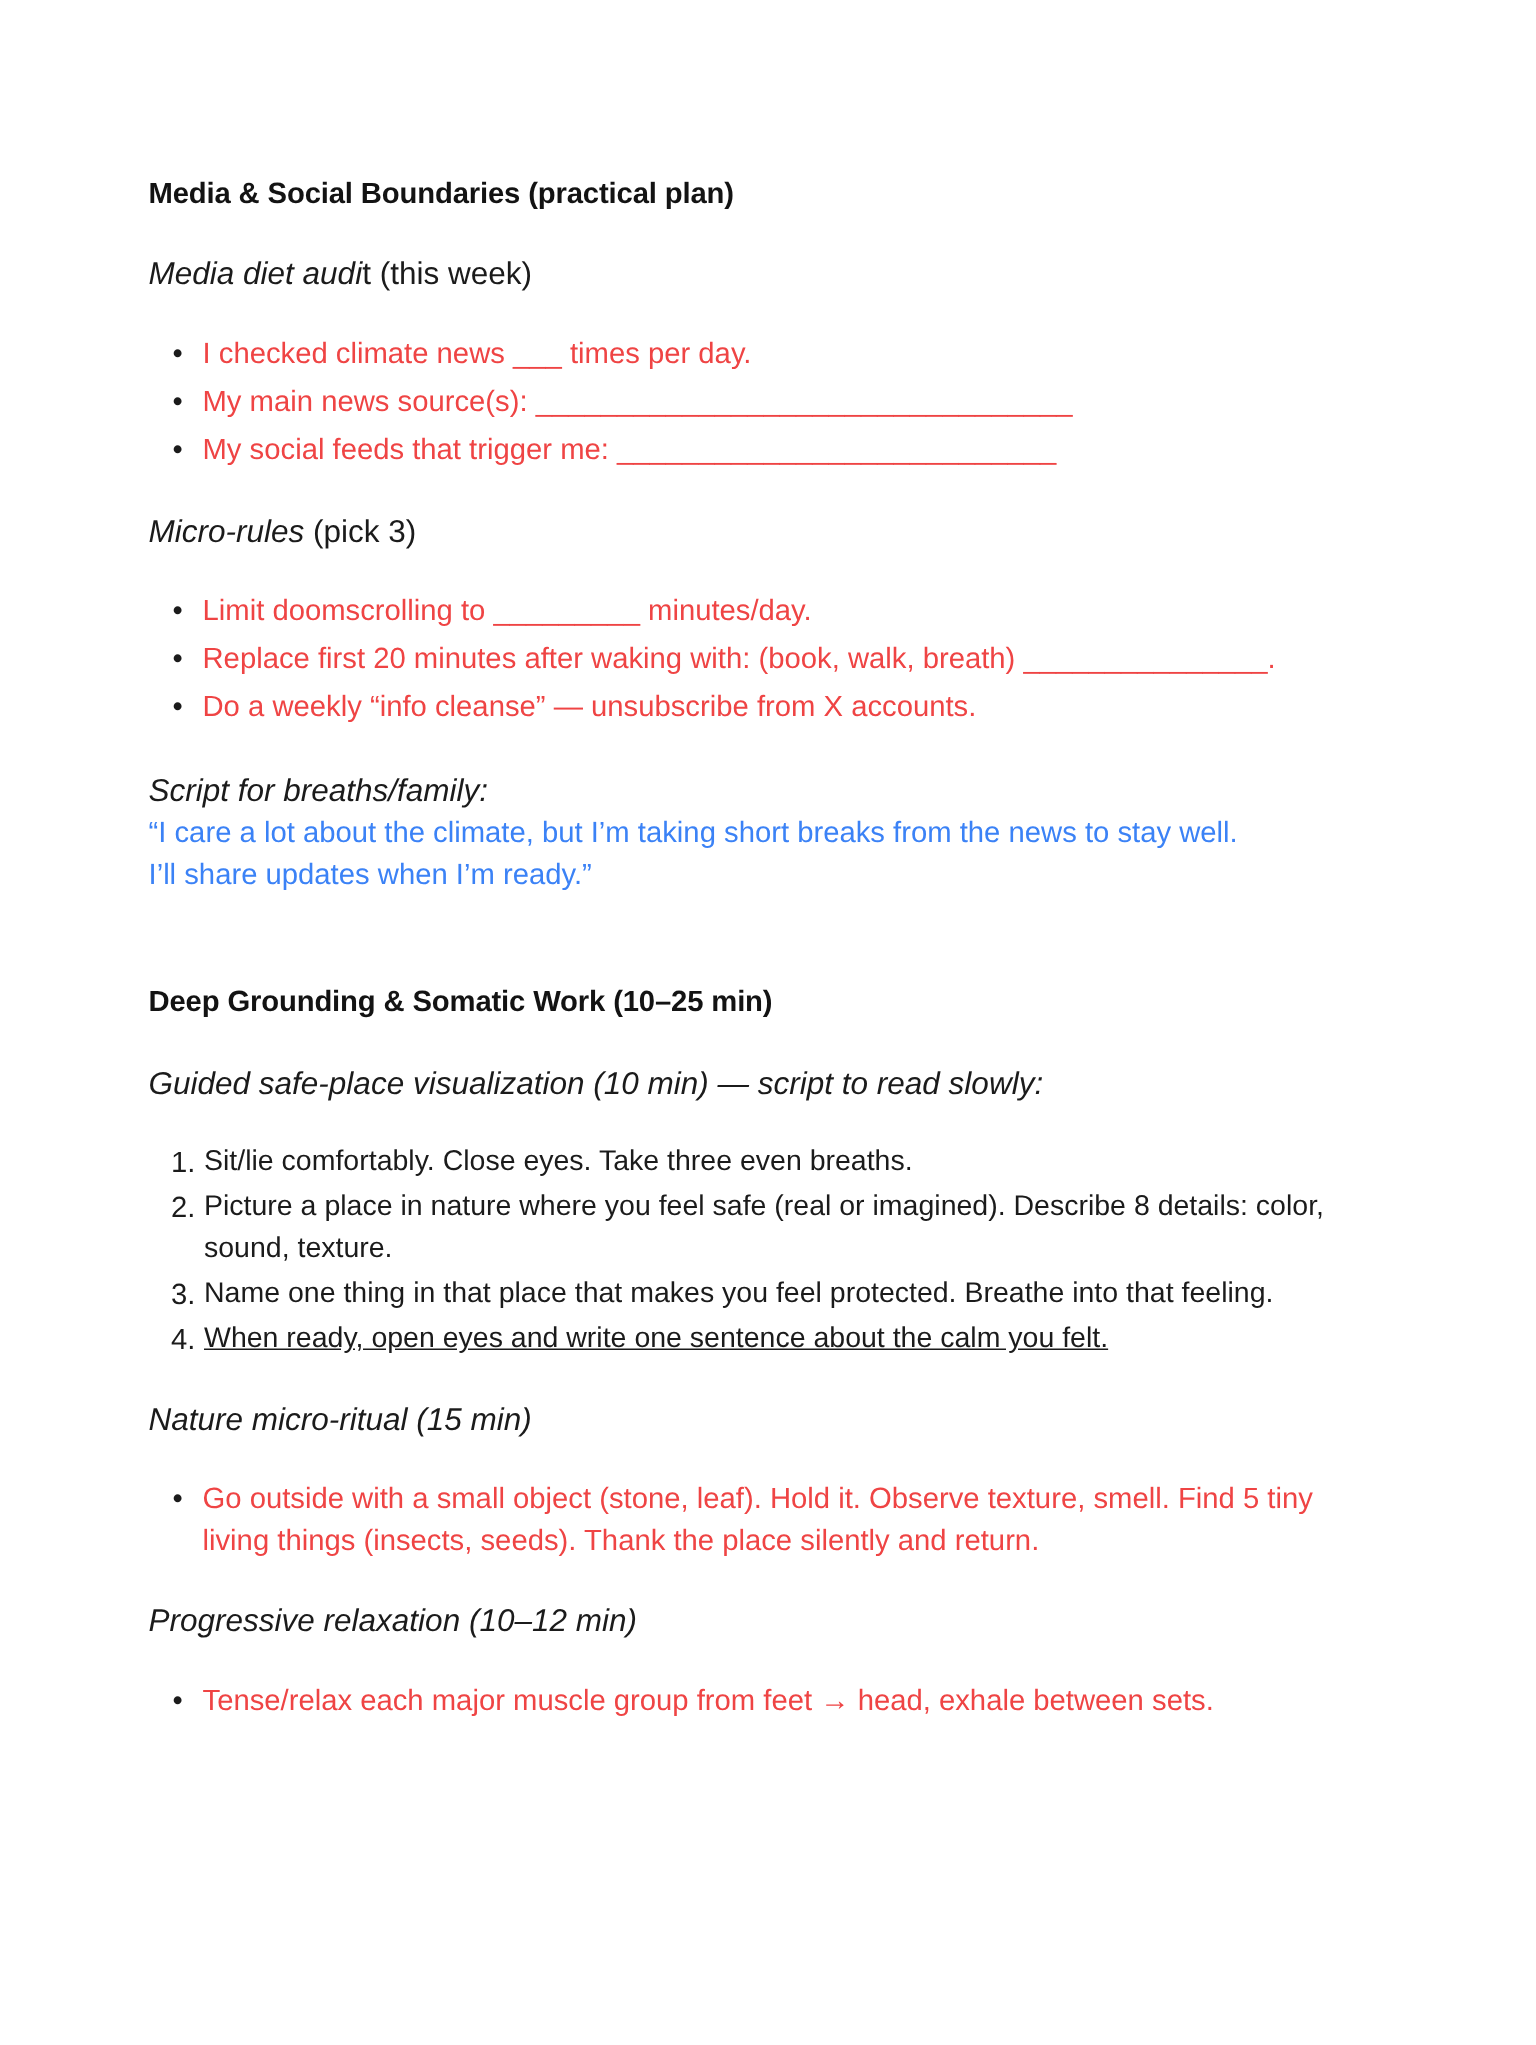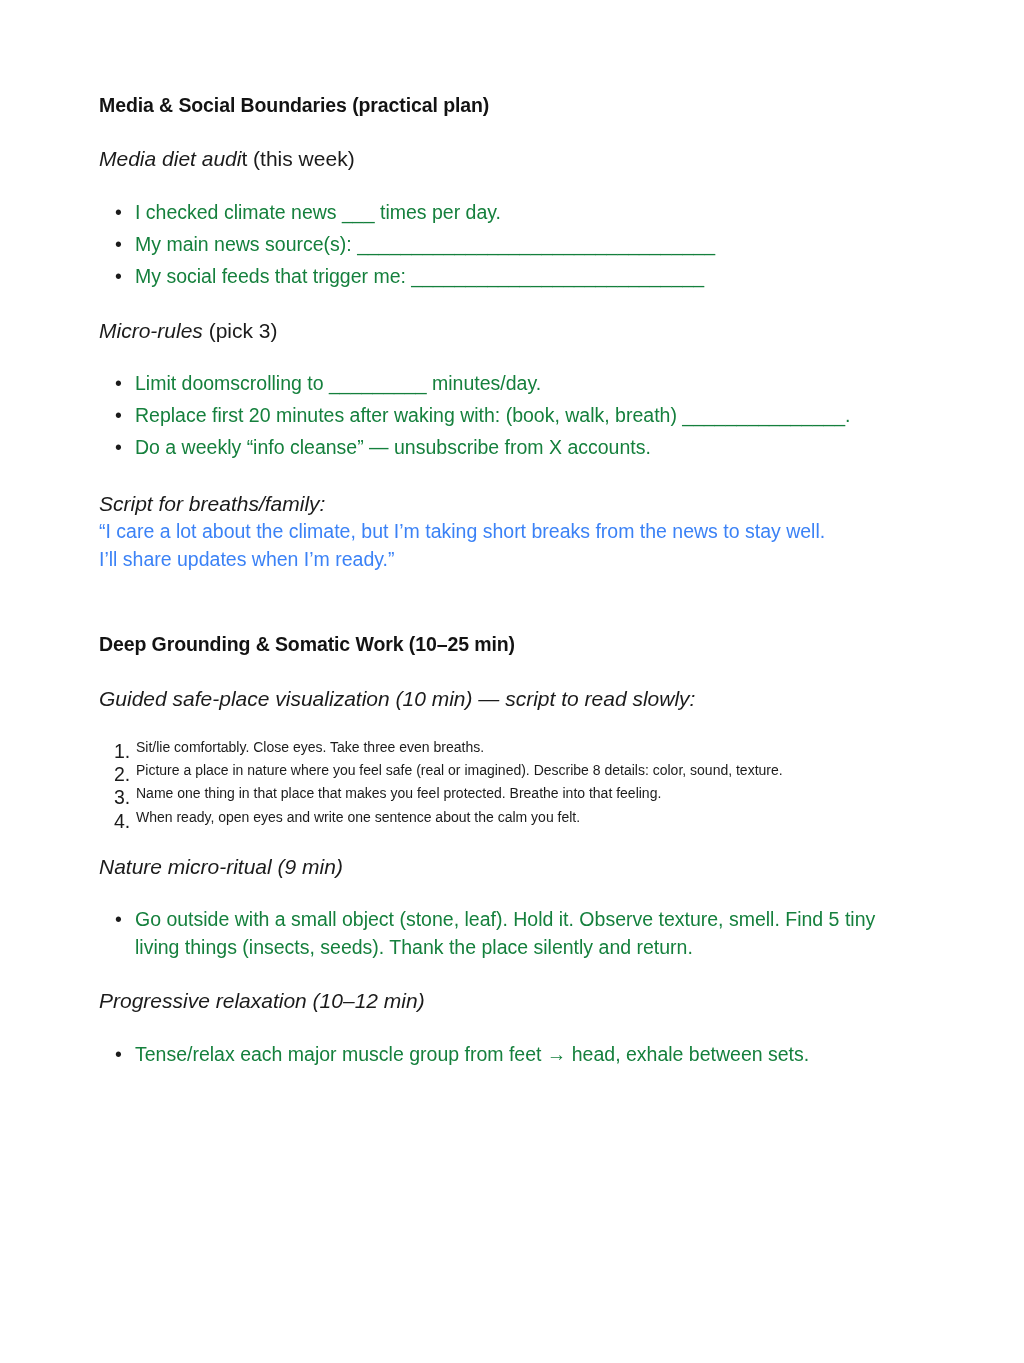--- a/index.html
+++ b/index.html
@@ -19,7 +19,7 @@
     width: 1024px;
     height: 1363px;
     box-sizing: border-box;
-    padding: 92px 99px 0 99px;
+    padding: 116px 99px 0 99px;
     background: #ffffff;
   }
   .doc {

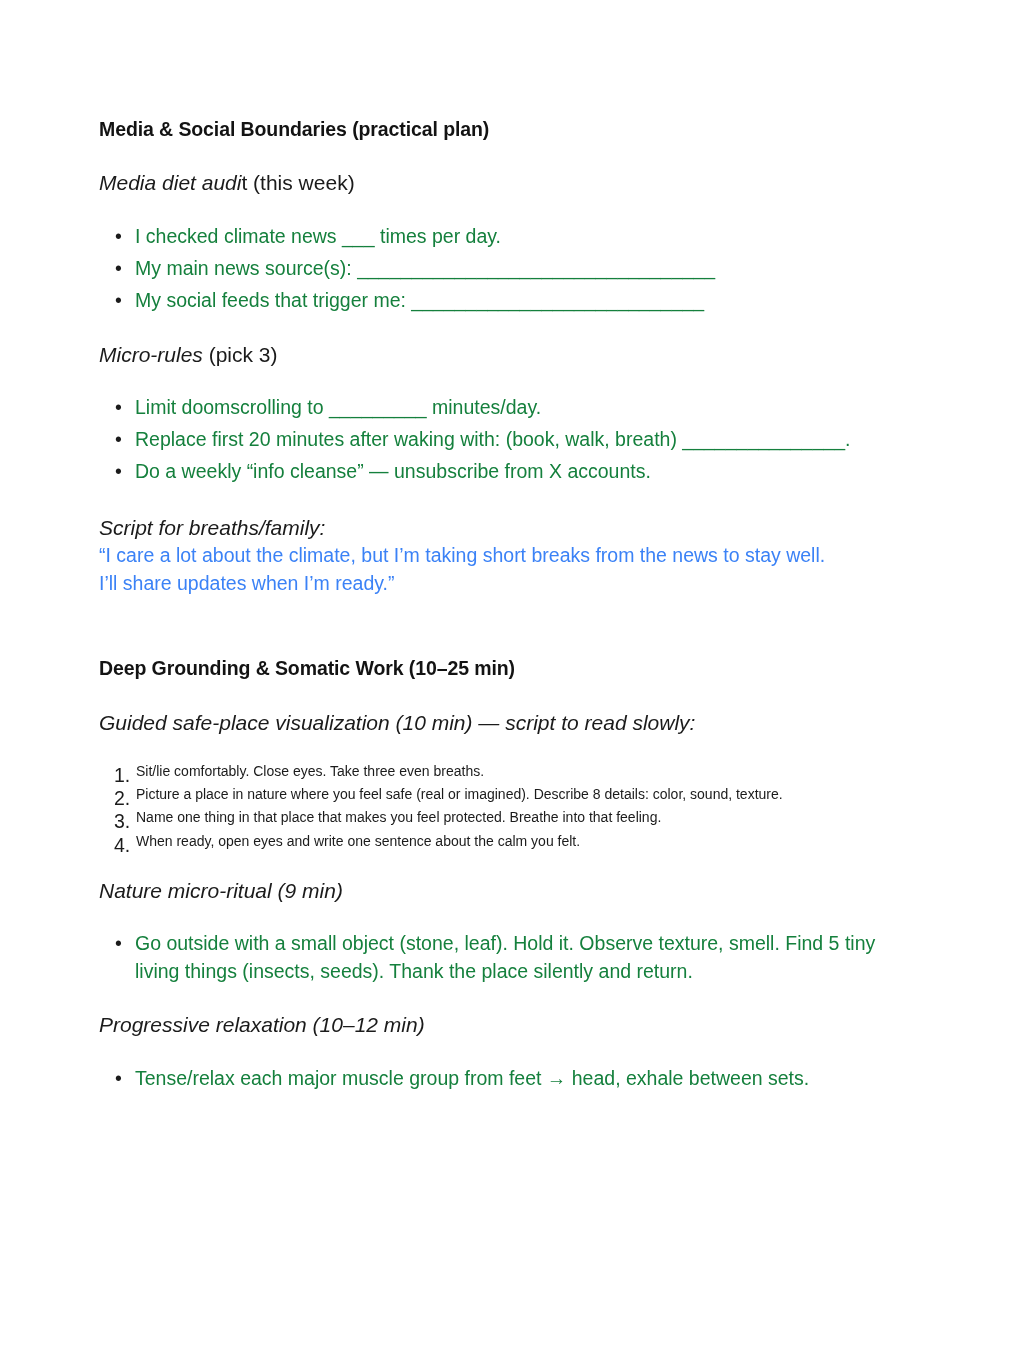--- a/index.html
+++ b/index.html
@@ -63,7 +63,7 @@
     line-height: 1.44;
     padding-left: 36px;
     margin: 0 0 4px 0;
-    color: #15803d;
+    color: #ef4444;
   }
   ul.bullets > li:last-child {
     margin-bottom: 0;

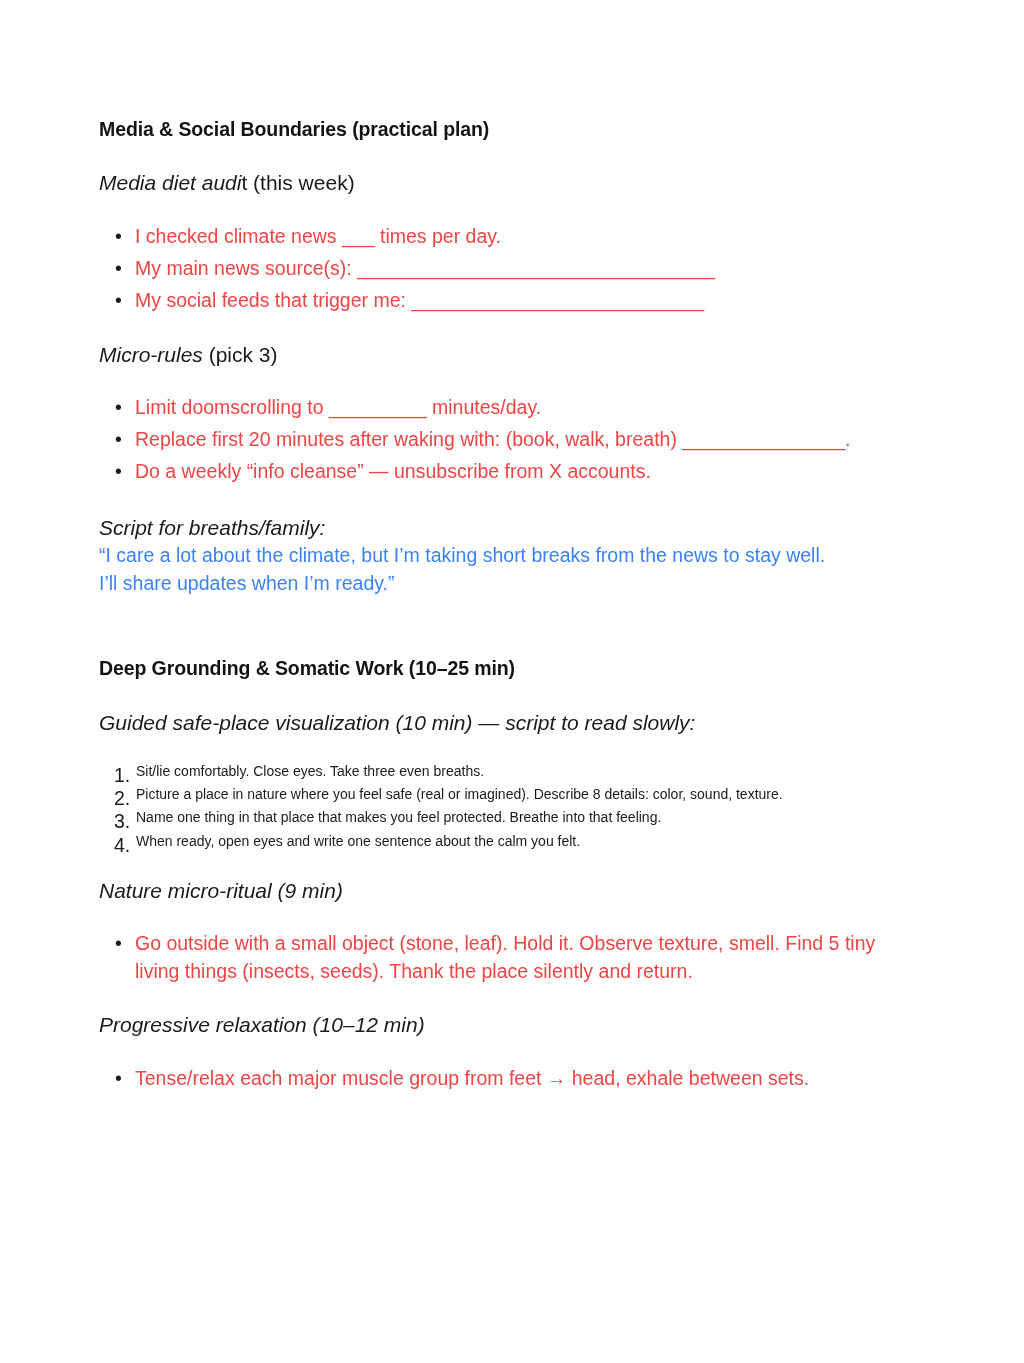--- a/index.html
+++ b/index.html
@@ -86,7 +86,7 @@
   }
   ol.numbers > li {
     position: relative;
-    font-size: 14px;
+    font-size: 19px;
     line-height: 1.44;
     padding-left: 37px;
     margin: 0 0 3px 0;

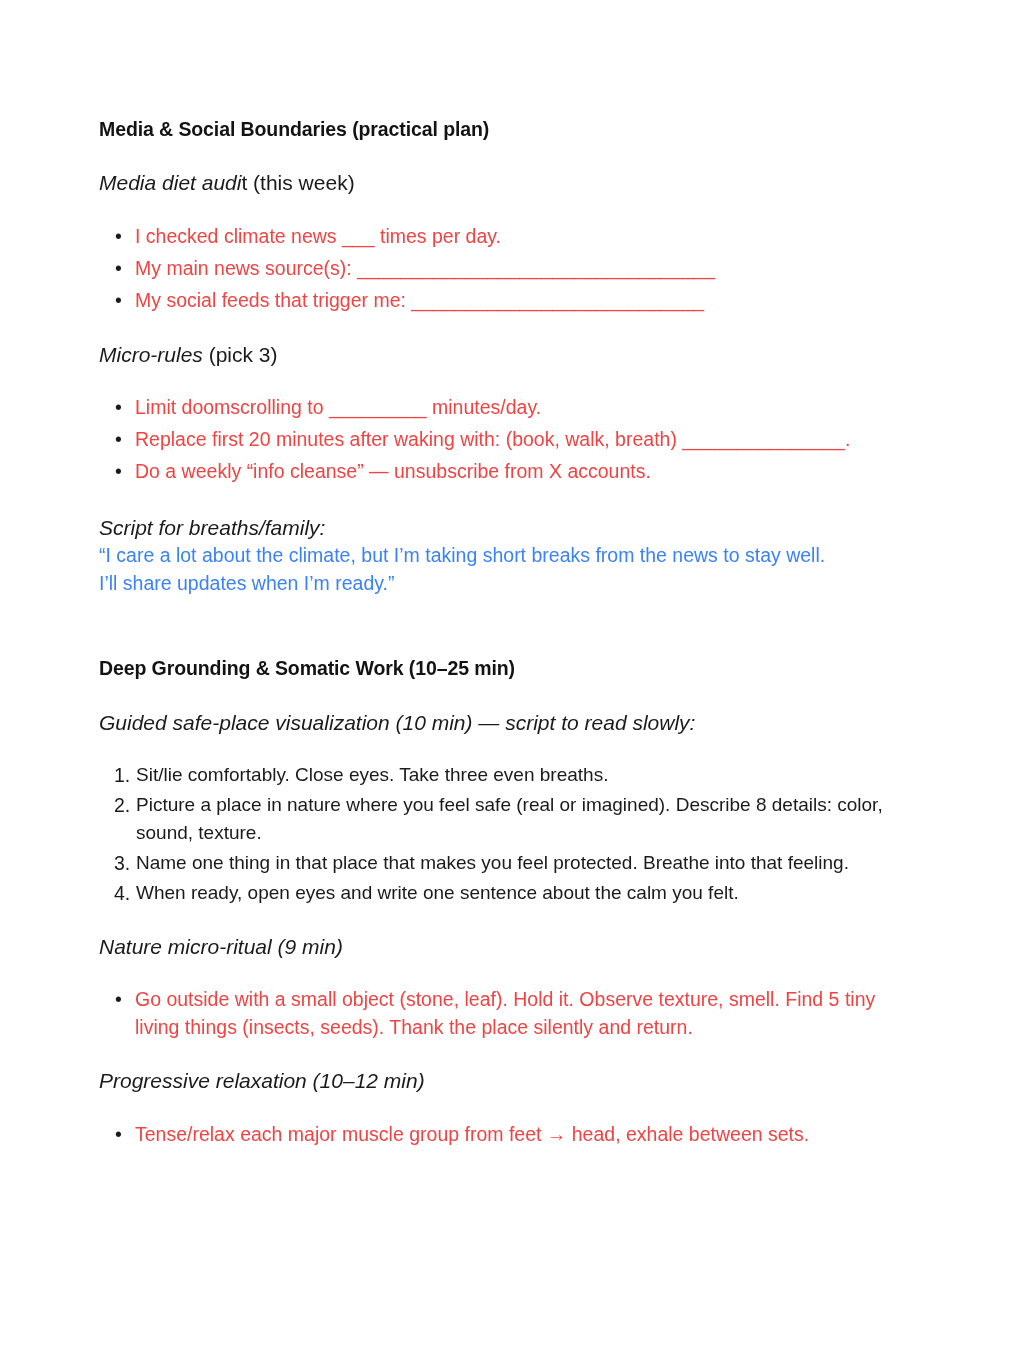--- a/index.html
+++ b/index.html
@@ -95,6 +95,7 @@
   }
   ol.numbers > li:last-child {
     margin-bottom: 0;
+    text-decoration: underline;
   }
   ol.numbers > li::before {
     content: counter(li) ".";

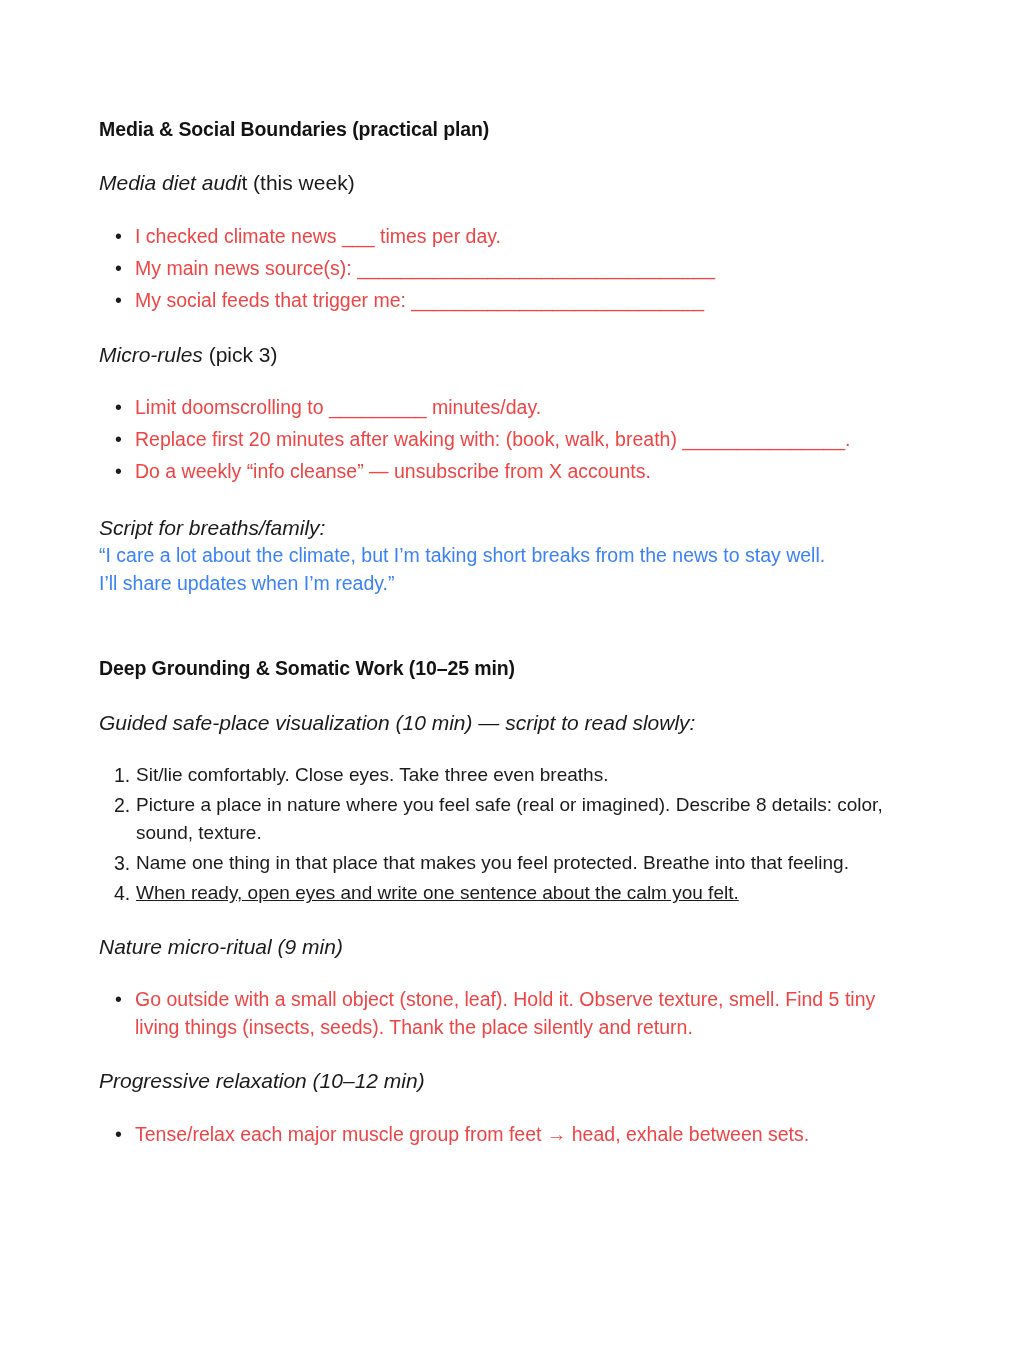--- a/index.html
+++ b/index.html
@@ -171,7 +171,7 @@
 
     <div class="gap-tight"></div>
 
-    <p class="sub-heading"><span class="it">Nature micro-ritual (9 min)</span></p>
+    <p class="sub-heading"><span class="it">Nature micro-ritual (15 min)</span></p>
 
     <div class="gap-sub-to-list"></div>
 

